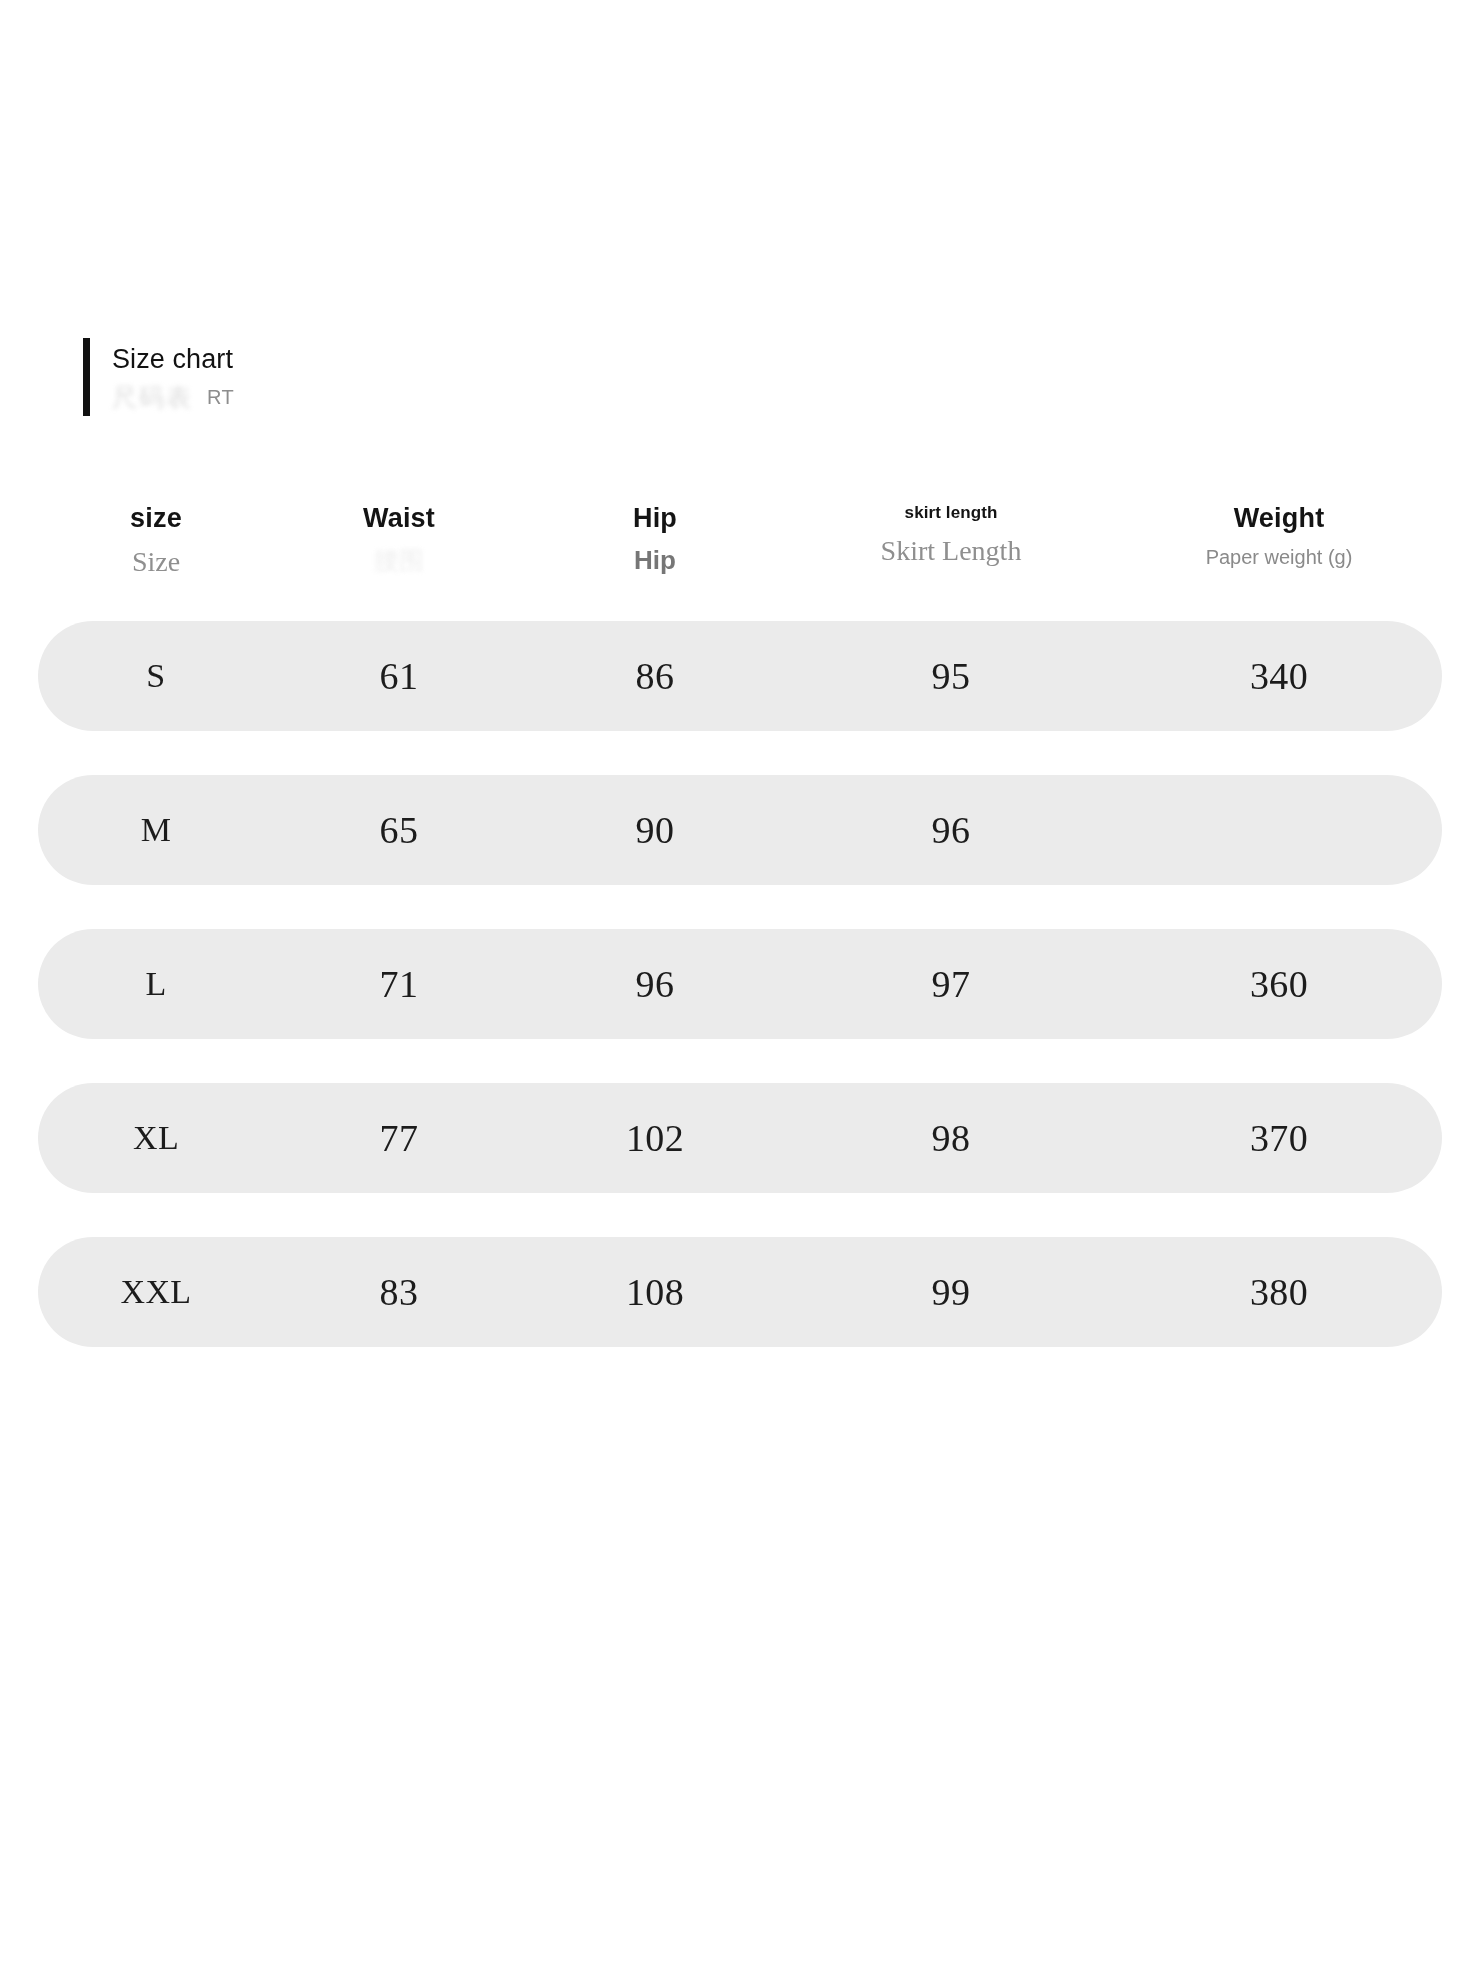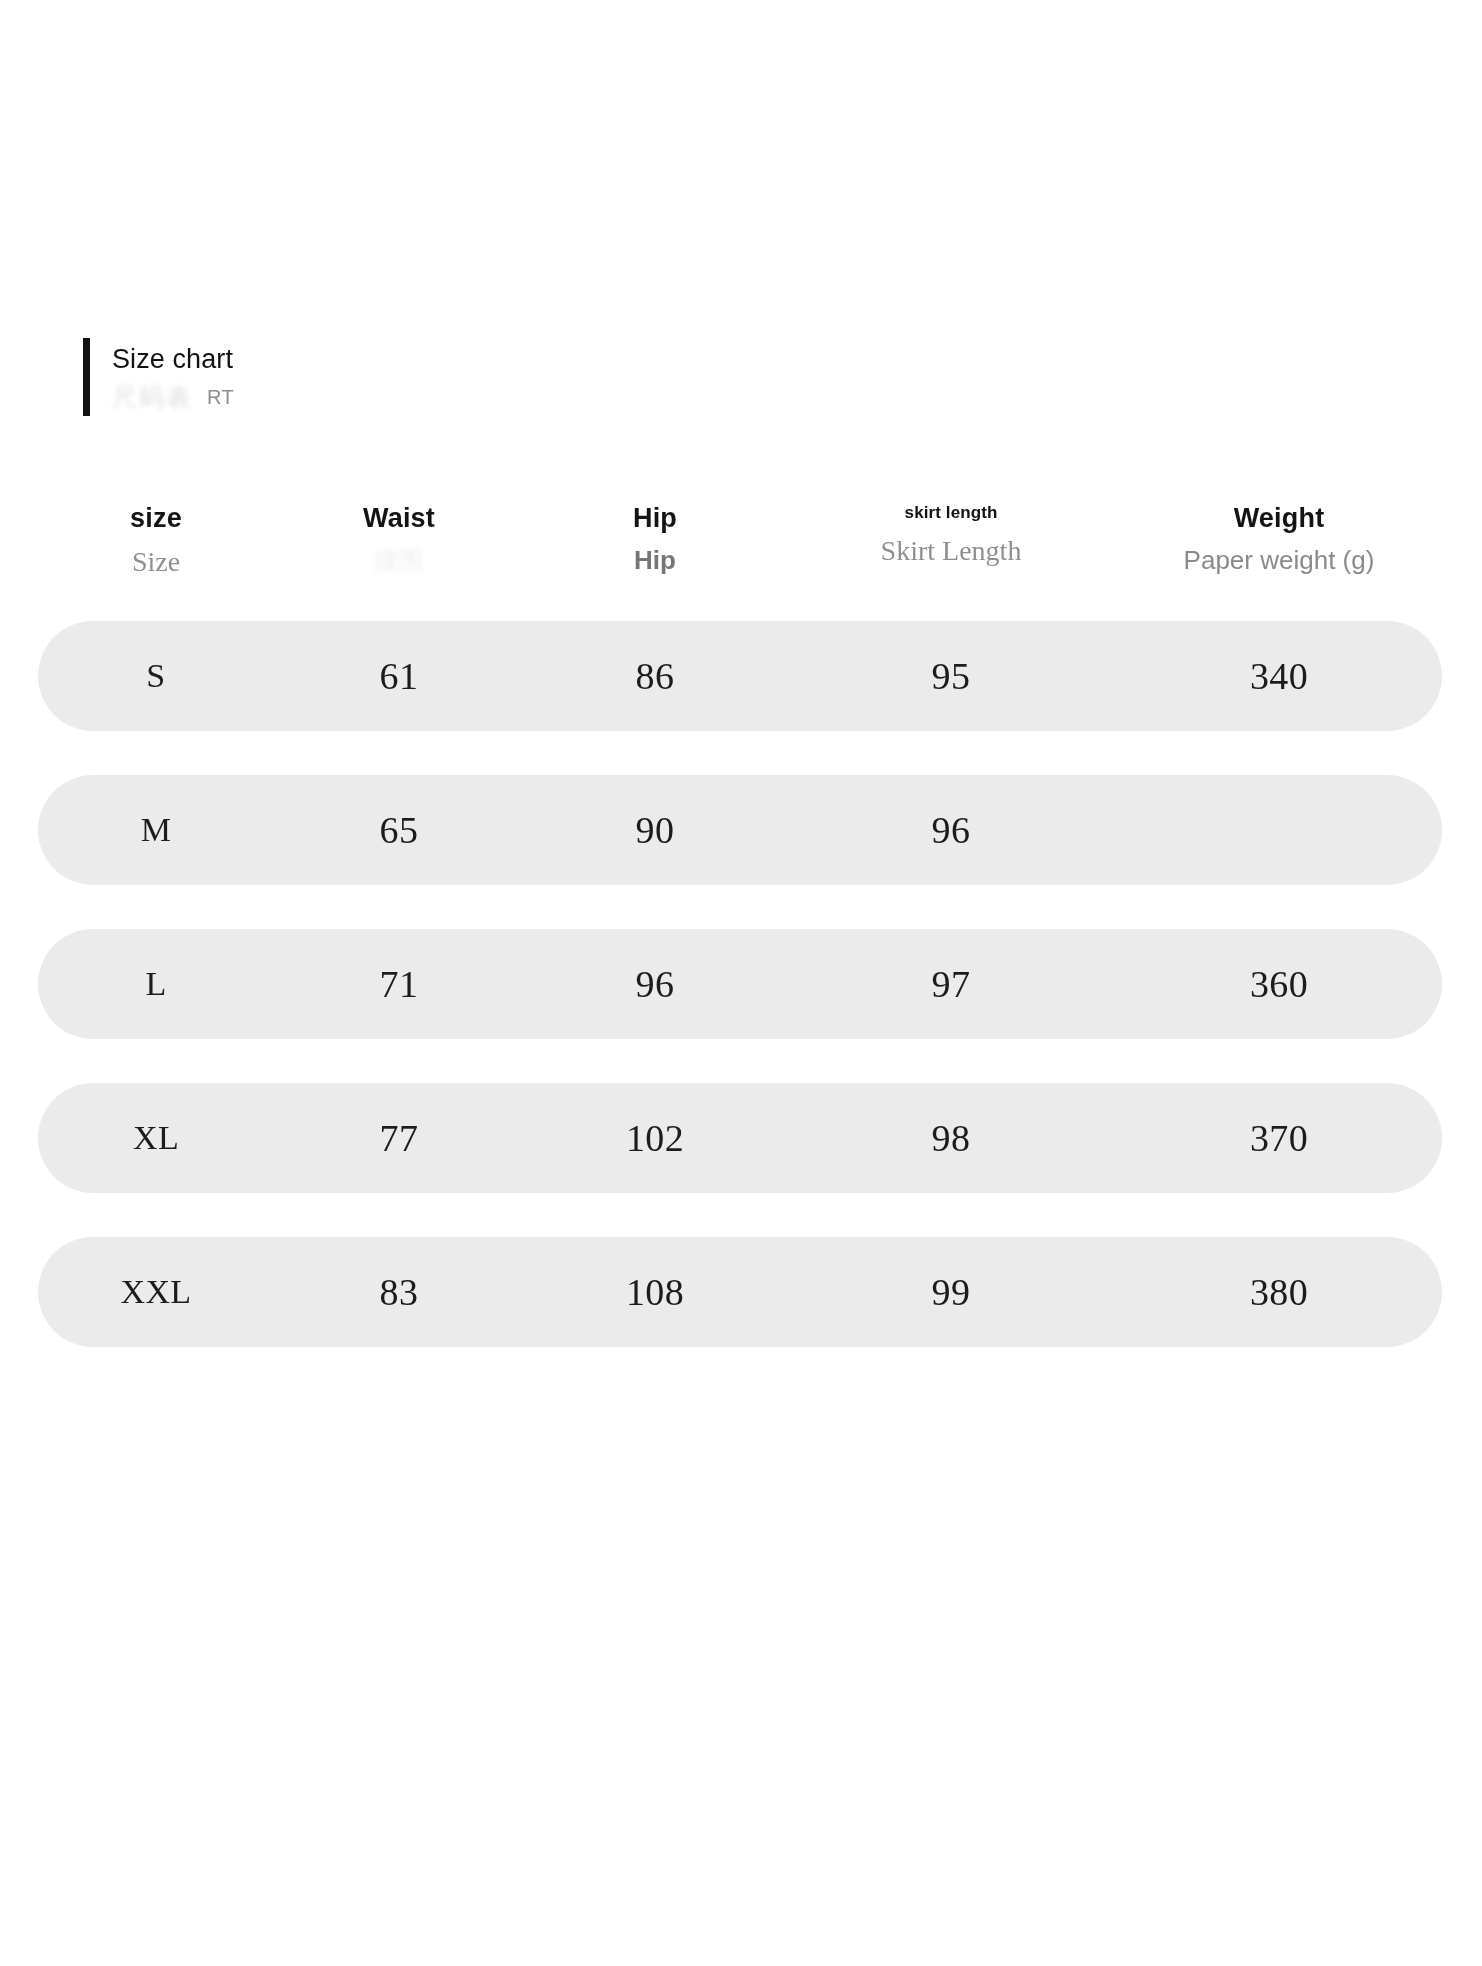--- a/index.html
+++ b/index.html
@@ -145,7 +145,7 @@
   }
   .head-secondary.sans {
     font-family: "Liberation Sans", sans-serif;
-    font-size: 26px;
+    font-size: 20px;
     color: #8a8a8a;
   }
   

